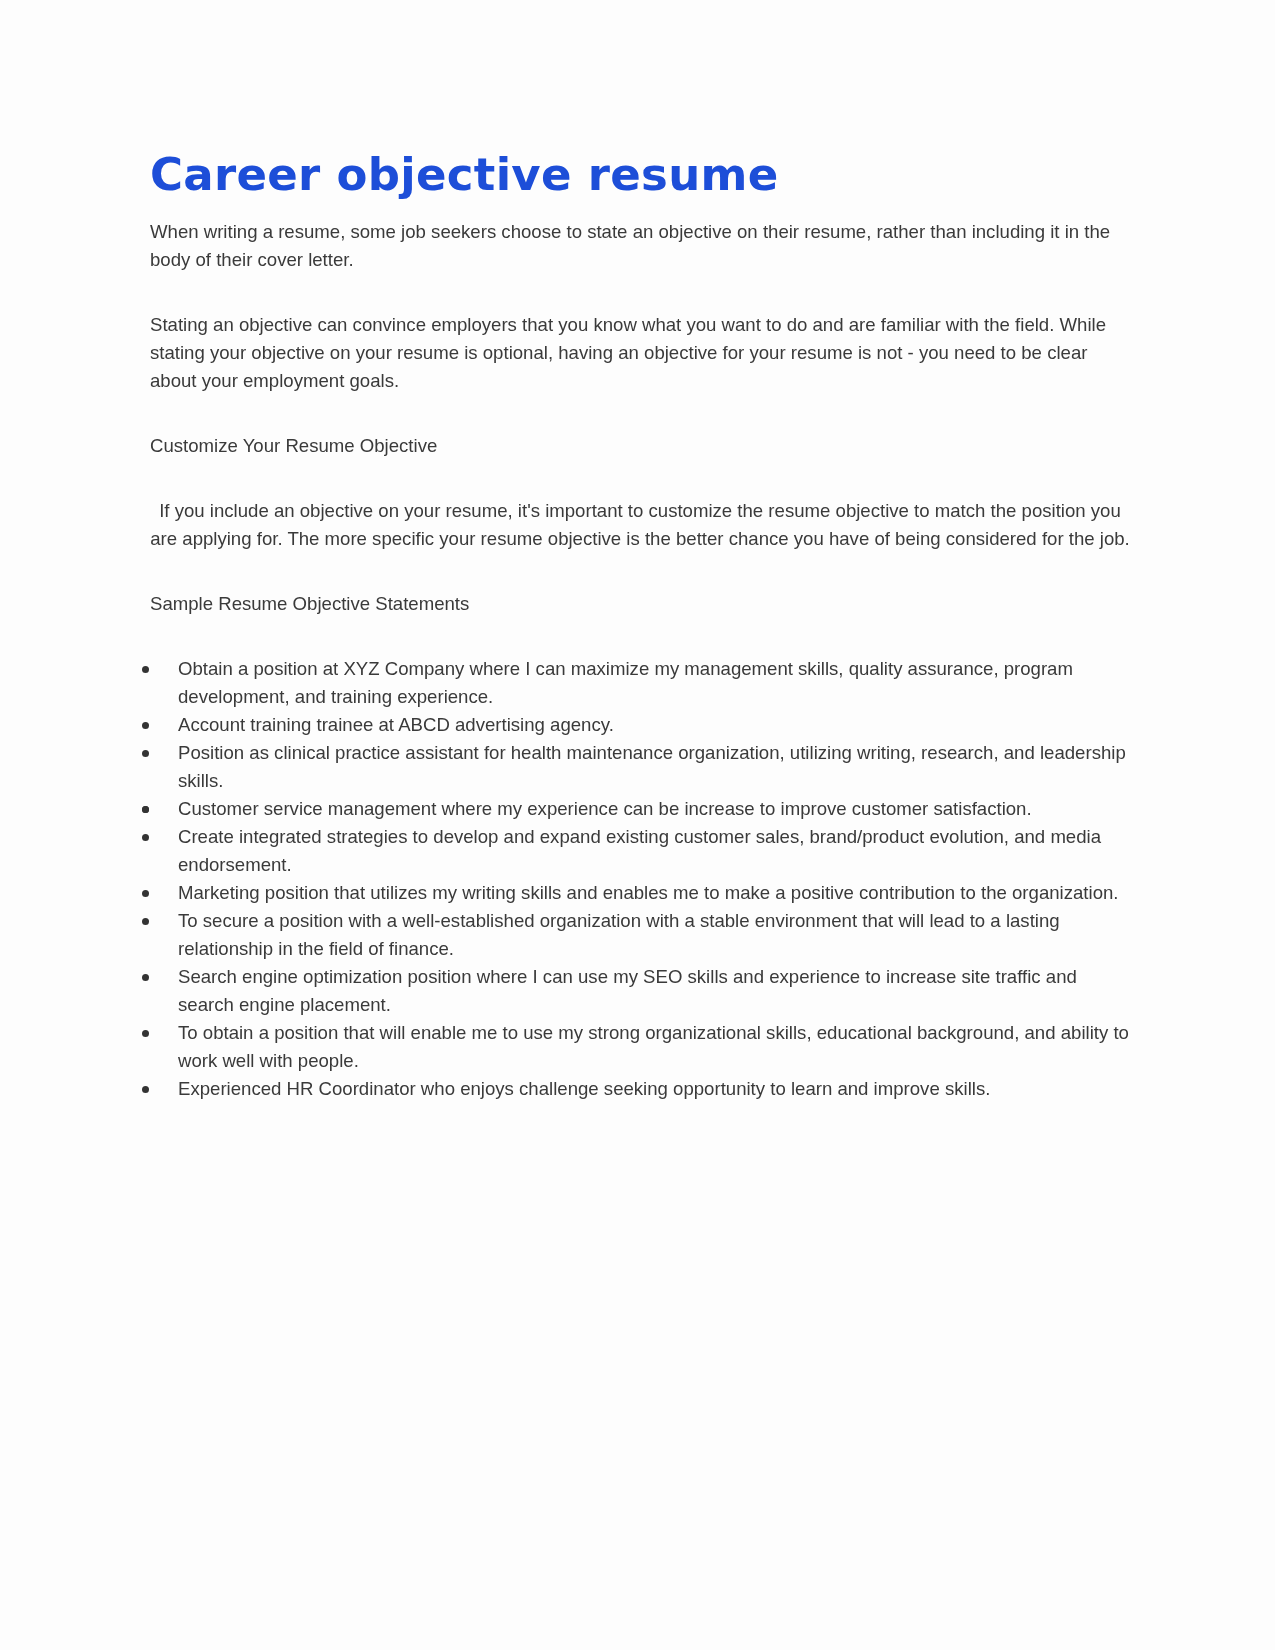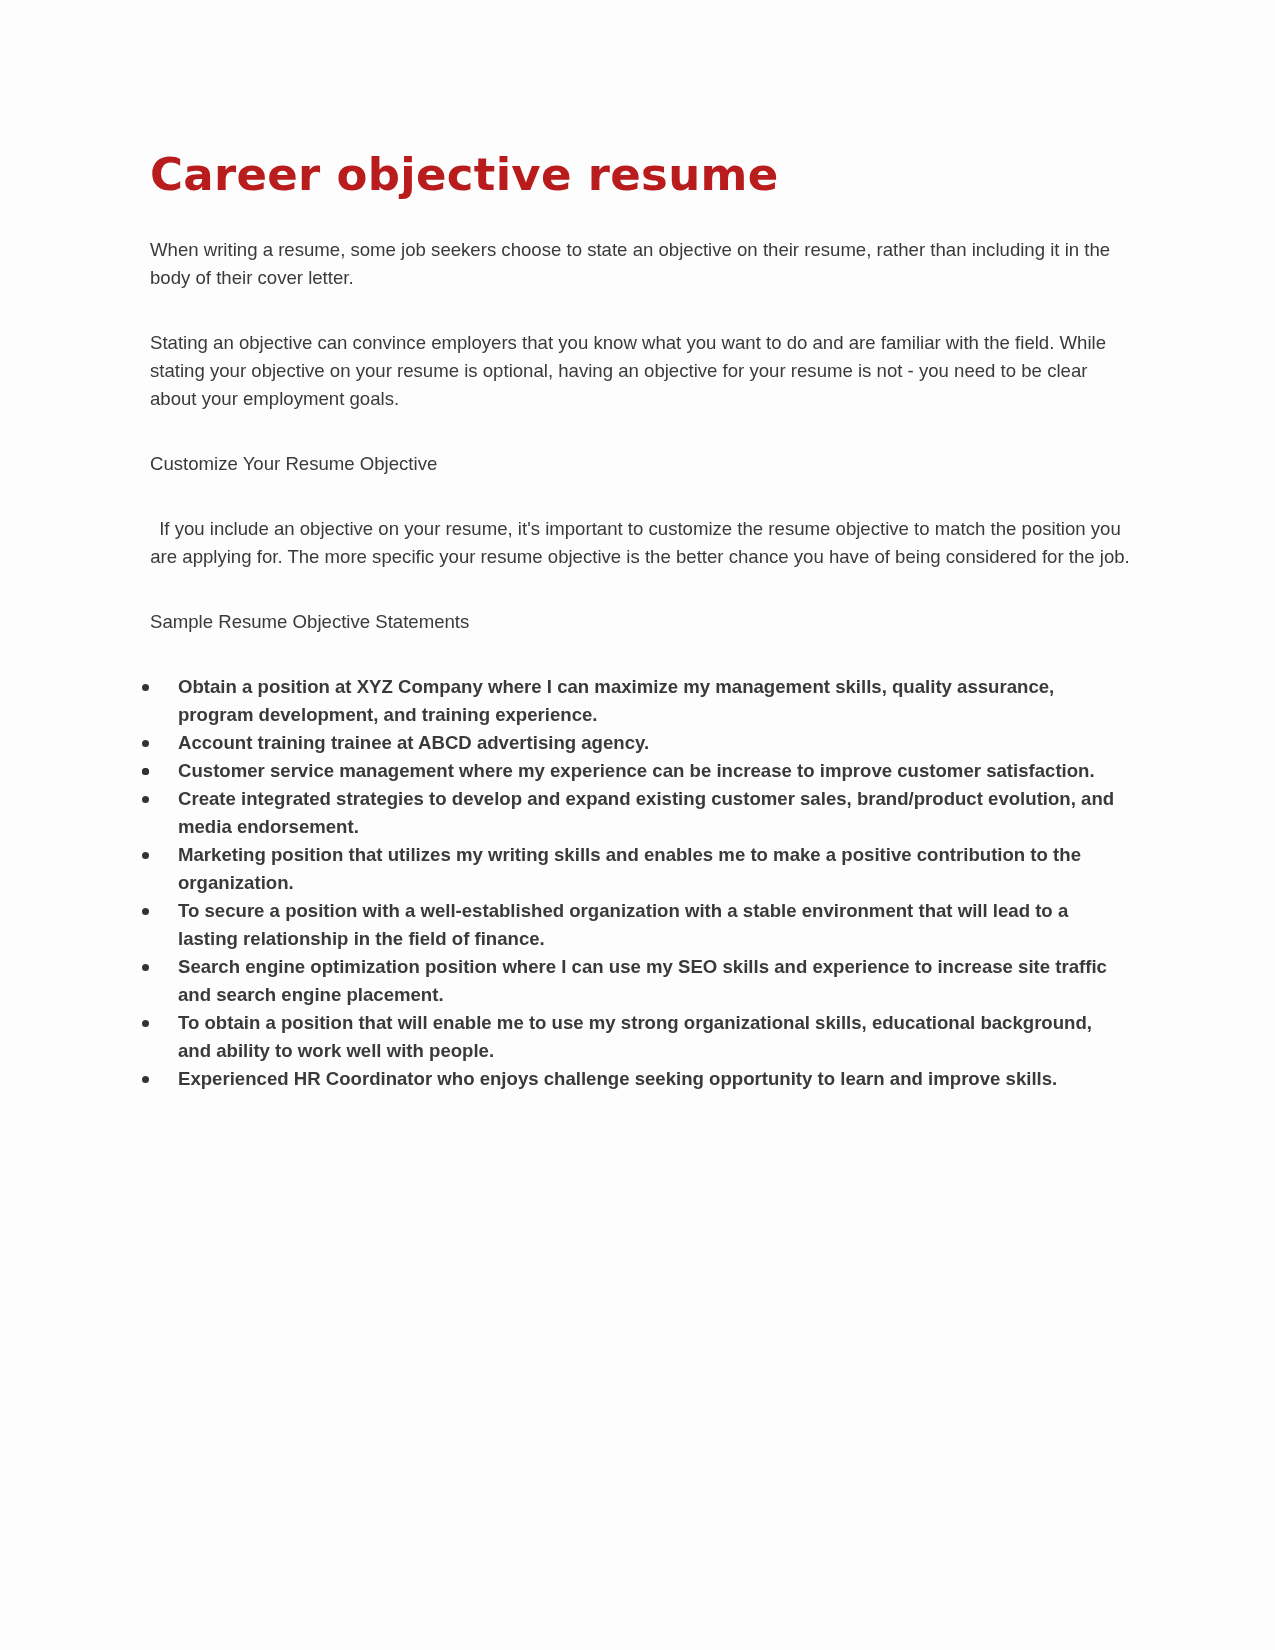--- a/index.html
+++ b/index.html
@@ -26,7 +26,7 @@
       font-weight: bold;
       font-size: 45px;
       line-height: 60px;
-      color: #b91c1c;
+      color: #1d4ed8;
       margin: 0;
       letter-spacing: 0.3px;
     }

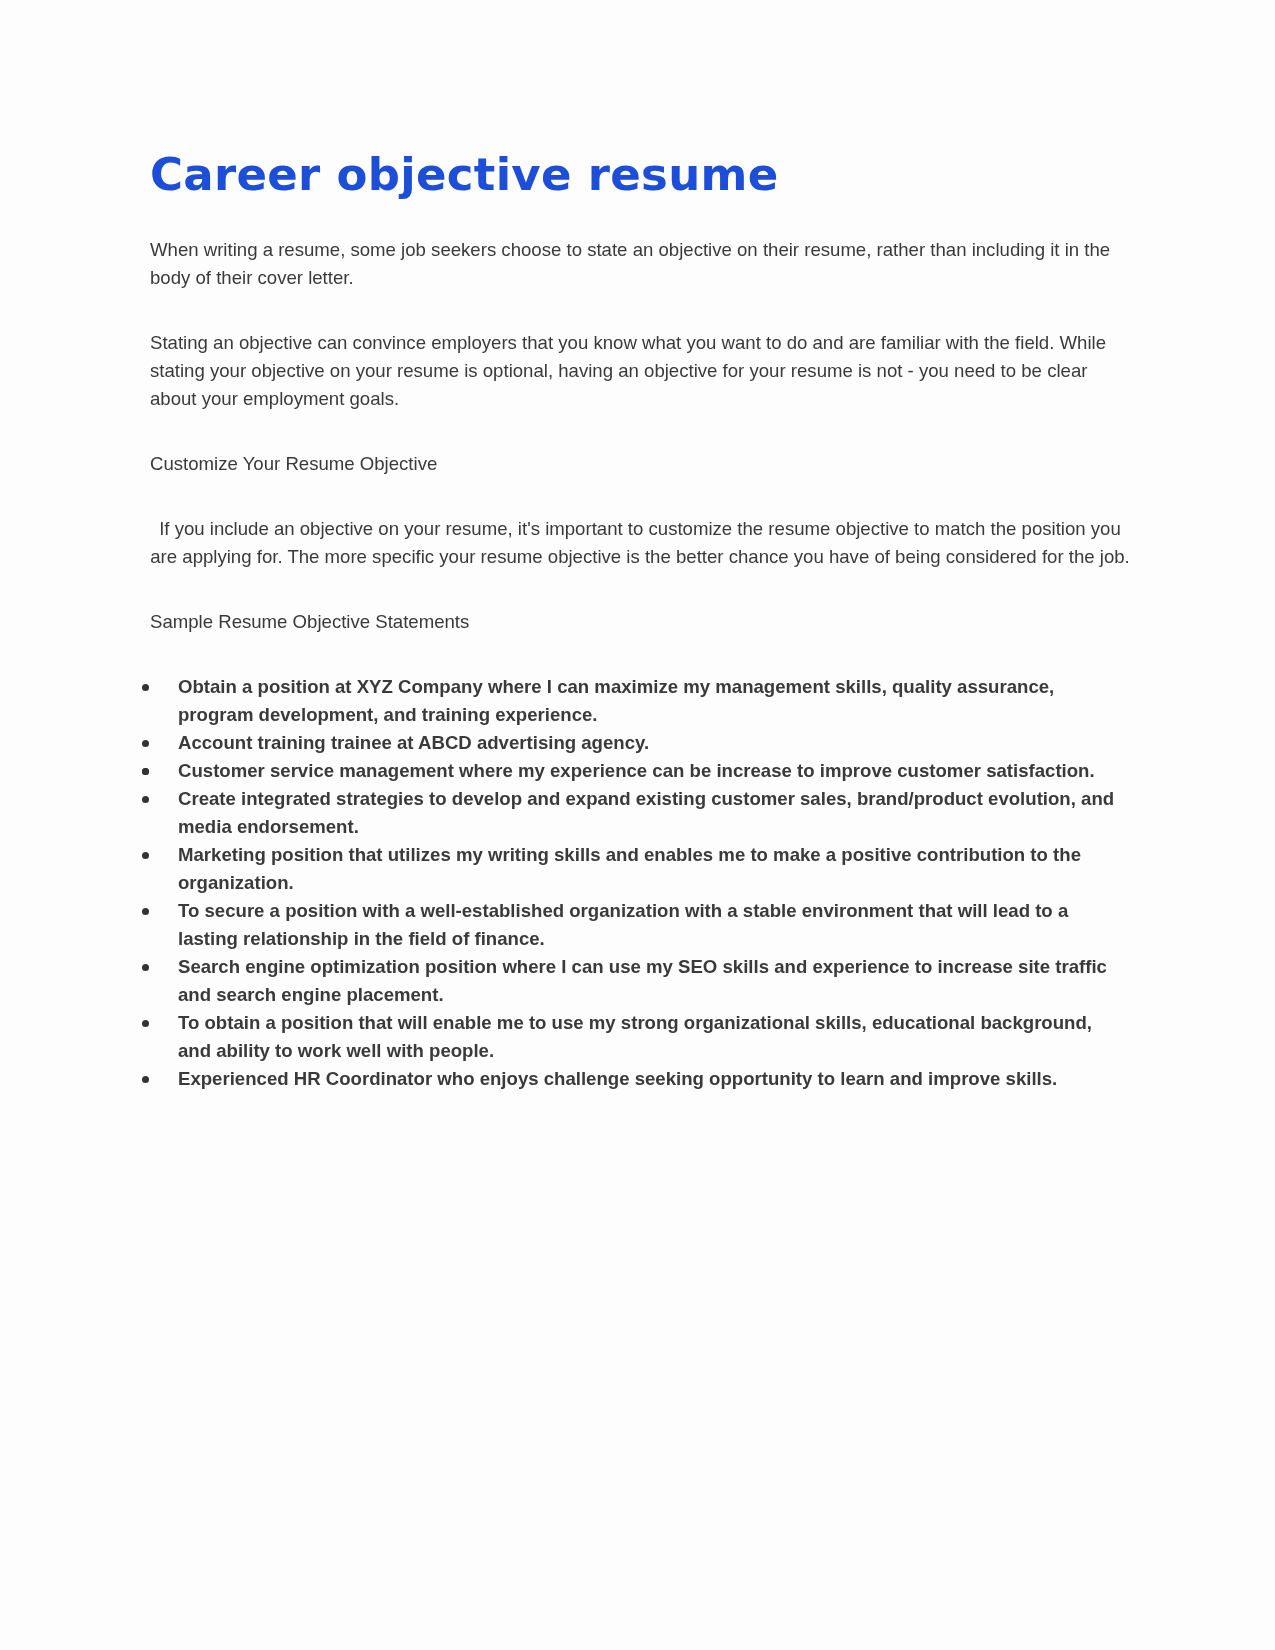--- a/index.html
+++ b/index.html
@@ -36,7 +36,7 @@
       margin: 0;
       color: #3a3a3a;
     }
-    .p1 { margin-top: 31px; }
+    .p1 { margin-top: 13px; }
     .p2 { margin-top: 37px; }
     .h-sub { margin-top: 37px; }
     .p3 { margin-top: 37px; text-align: center; }

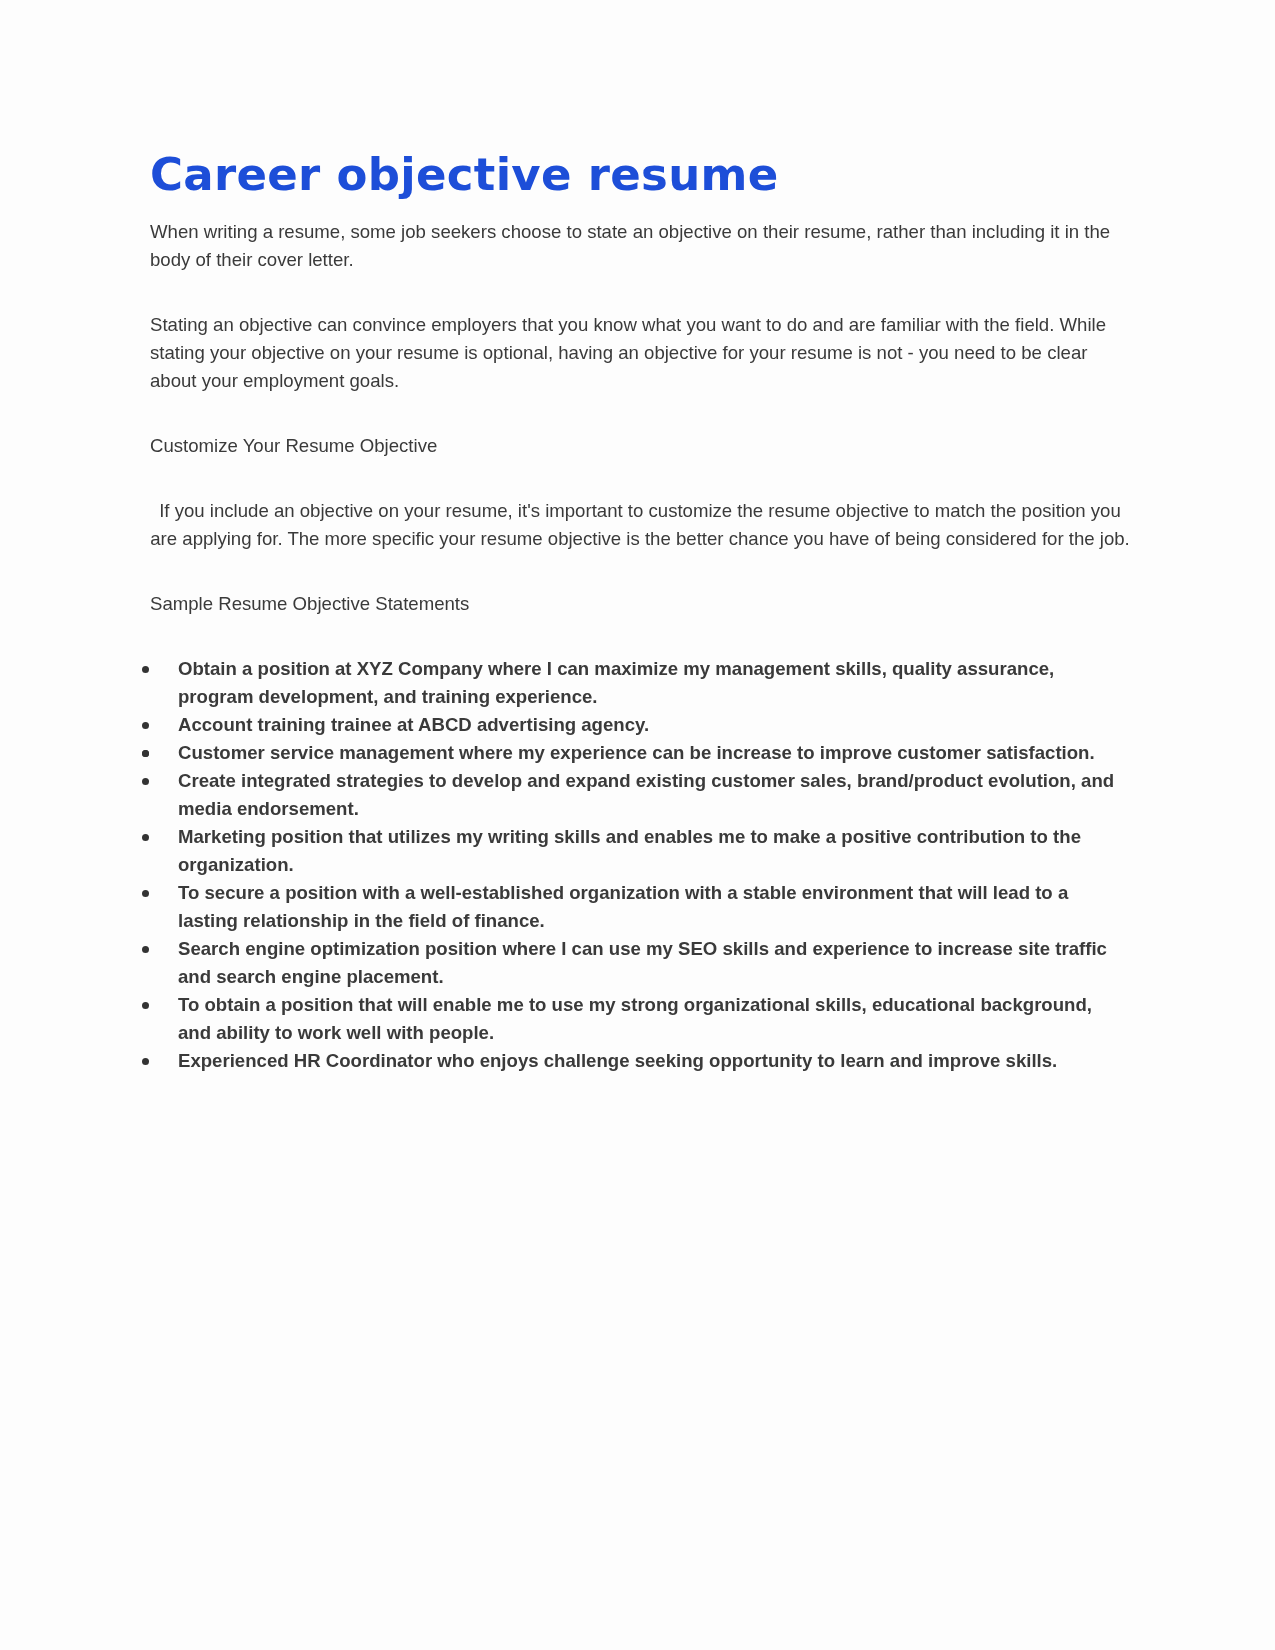--- a/index.html
+++ b/index.html
@@ -45,7 +45,6 @@
       list-style: none;
       margin: 37px 0 0 0;
       padding: 0;
-      font-weight: bold;
     }
     ul.objectives li {
       position: relative;

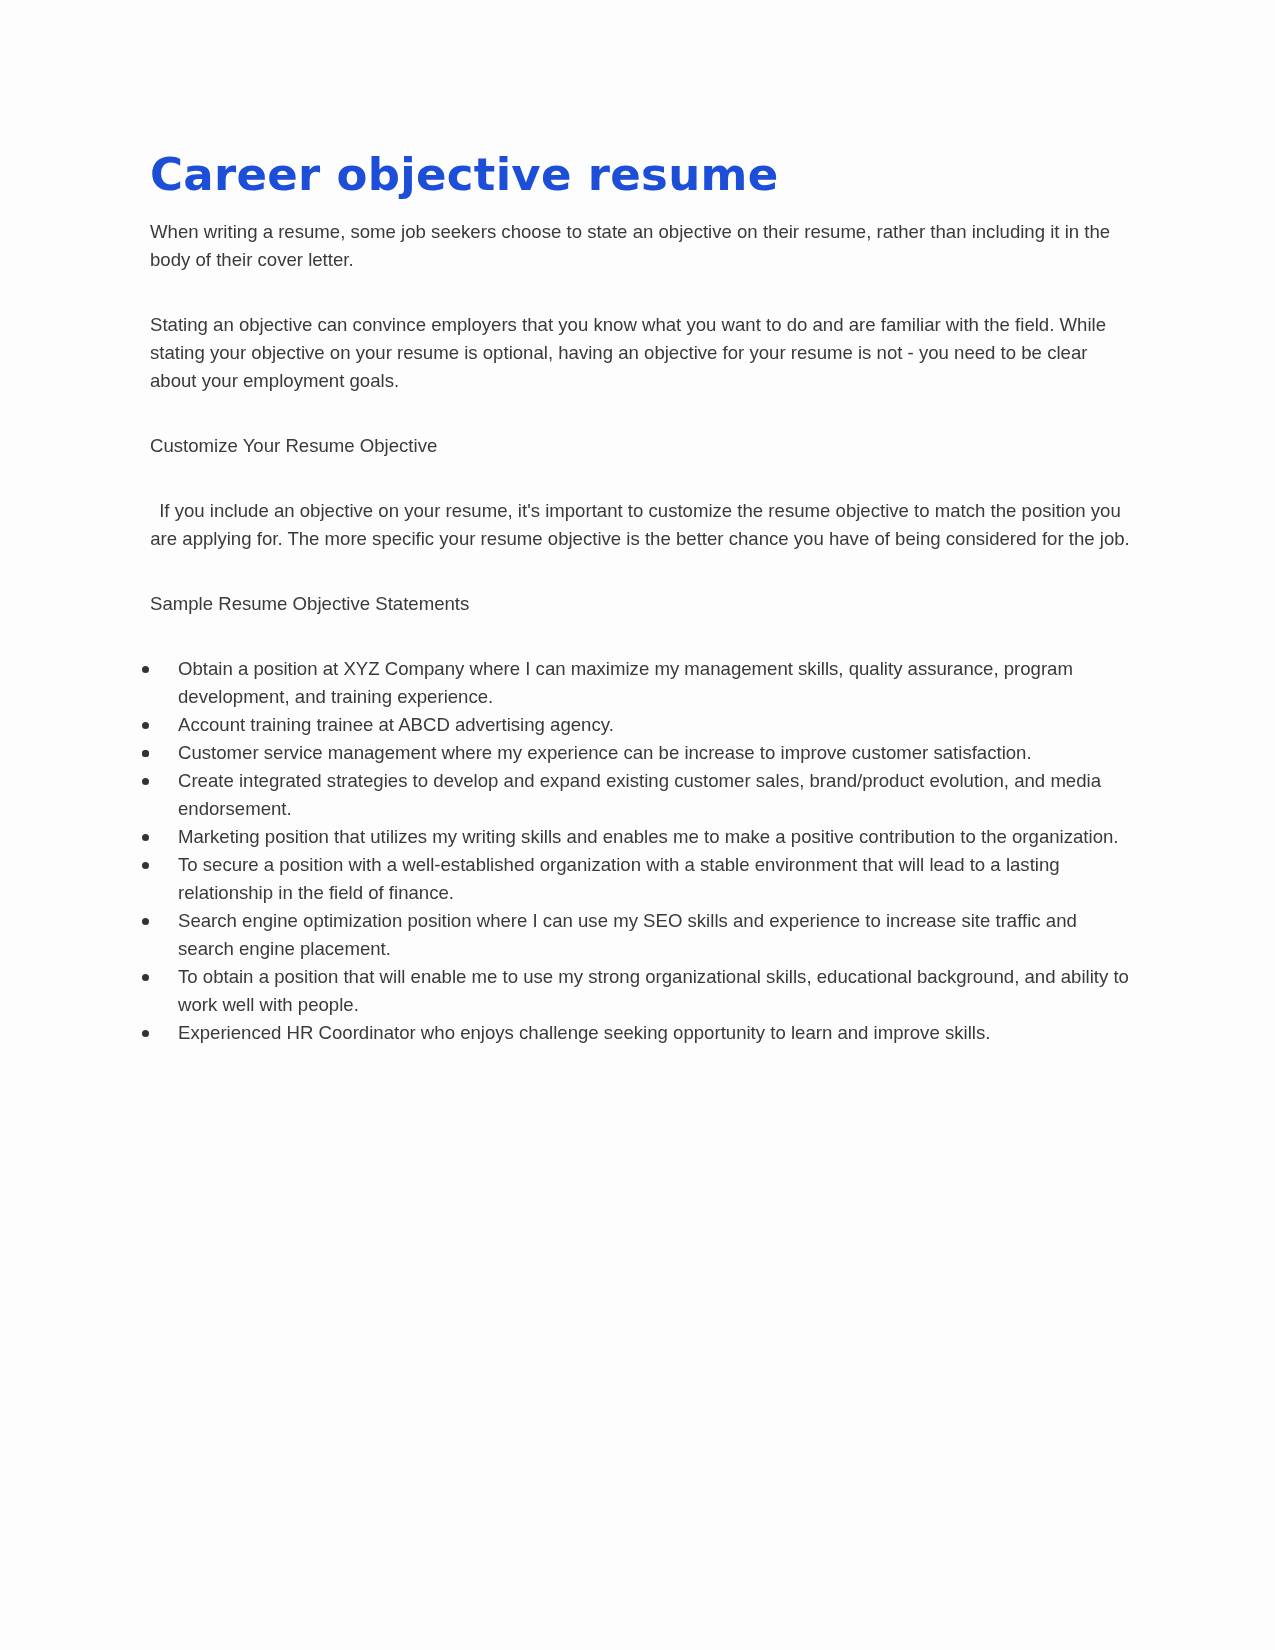--- a/index.html
+++ b/index.html
@@ -80,6 +80,7 @@
   <ul class="objectives">
     <li><span class="bullet"></span><span>Obtain a position at XYZ Company where I can maximize my management skills, quality assurance, program development, and training experience.</span></li>
     <li><span class="bullet"></span><span>Account training trainee at ABCD advertising agency.</span></li>
+    <li><span class="bullet"></span><span>Position as clinical practice assistant for health maintenance organization, utilizing writing, research, and leadership skills.</span></li>
     <li><span class="bullet"></span></li>
     <li><span class="bullet"></span><span>Customer service management where my experience can be increase to improve customer satisfaction.</span></li>
     <li><span class="bullet"></span><span>Create integrated strategies to develop and expand existing customer sales, brand/product evolution, and media endorsement.</span></li>

